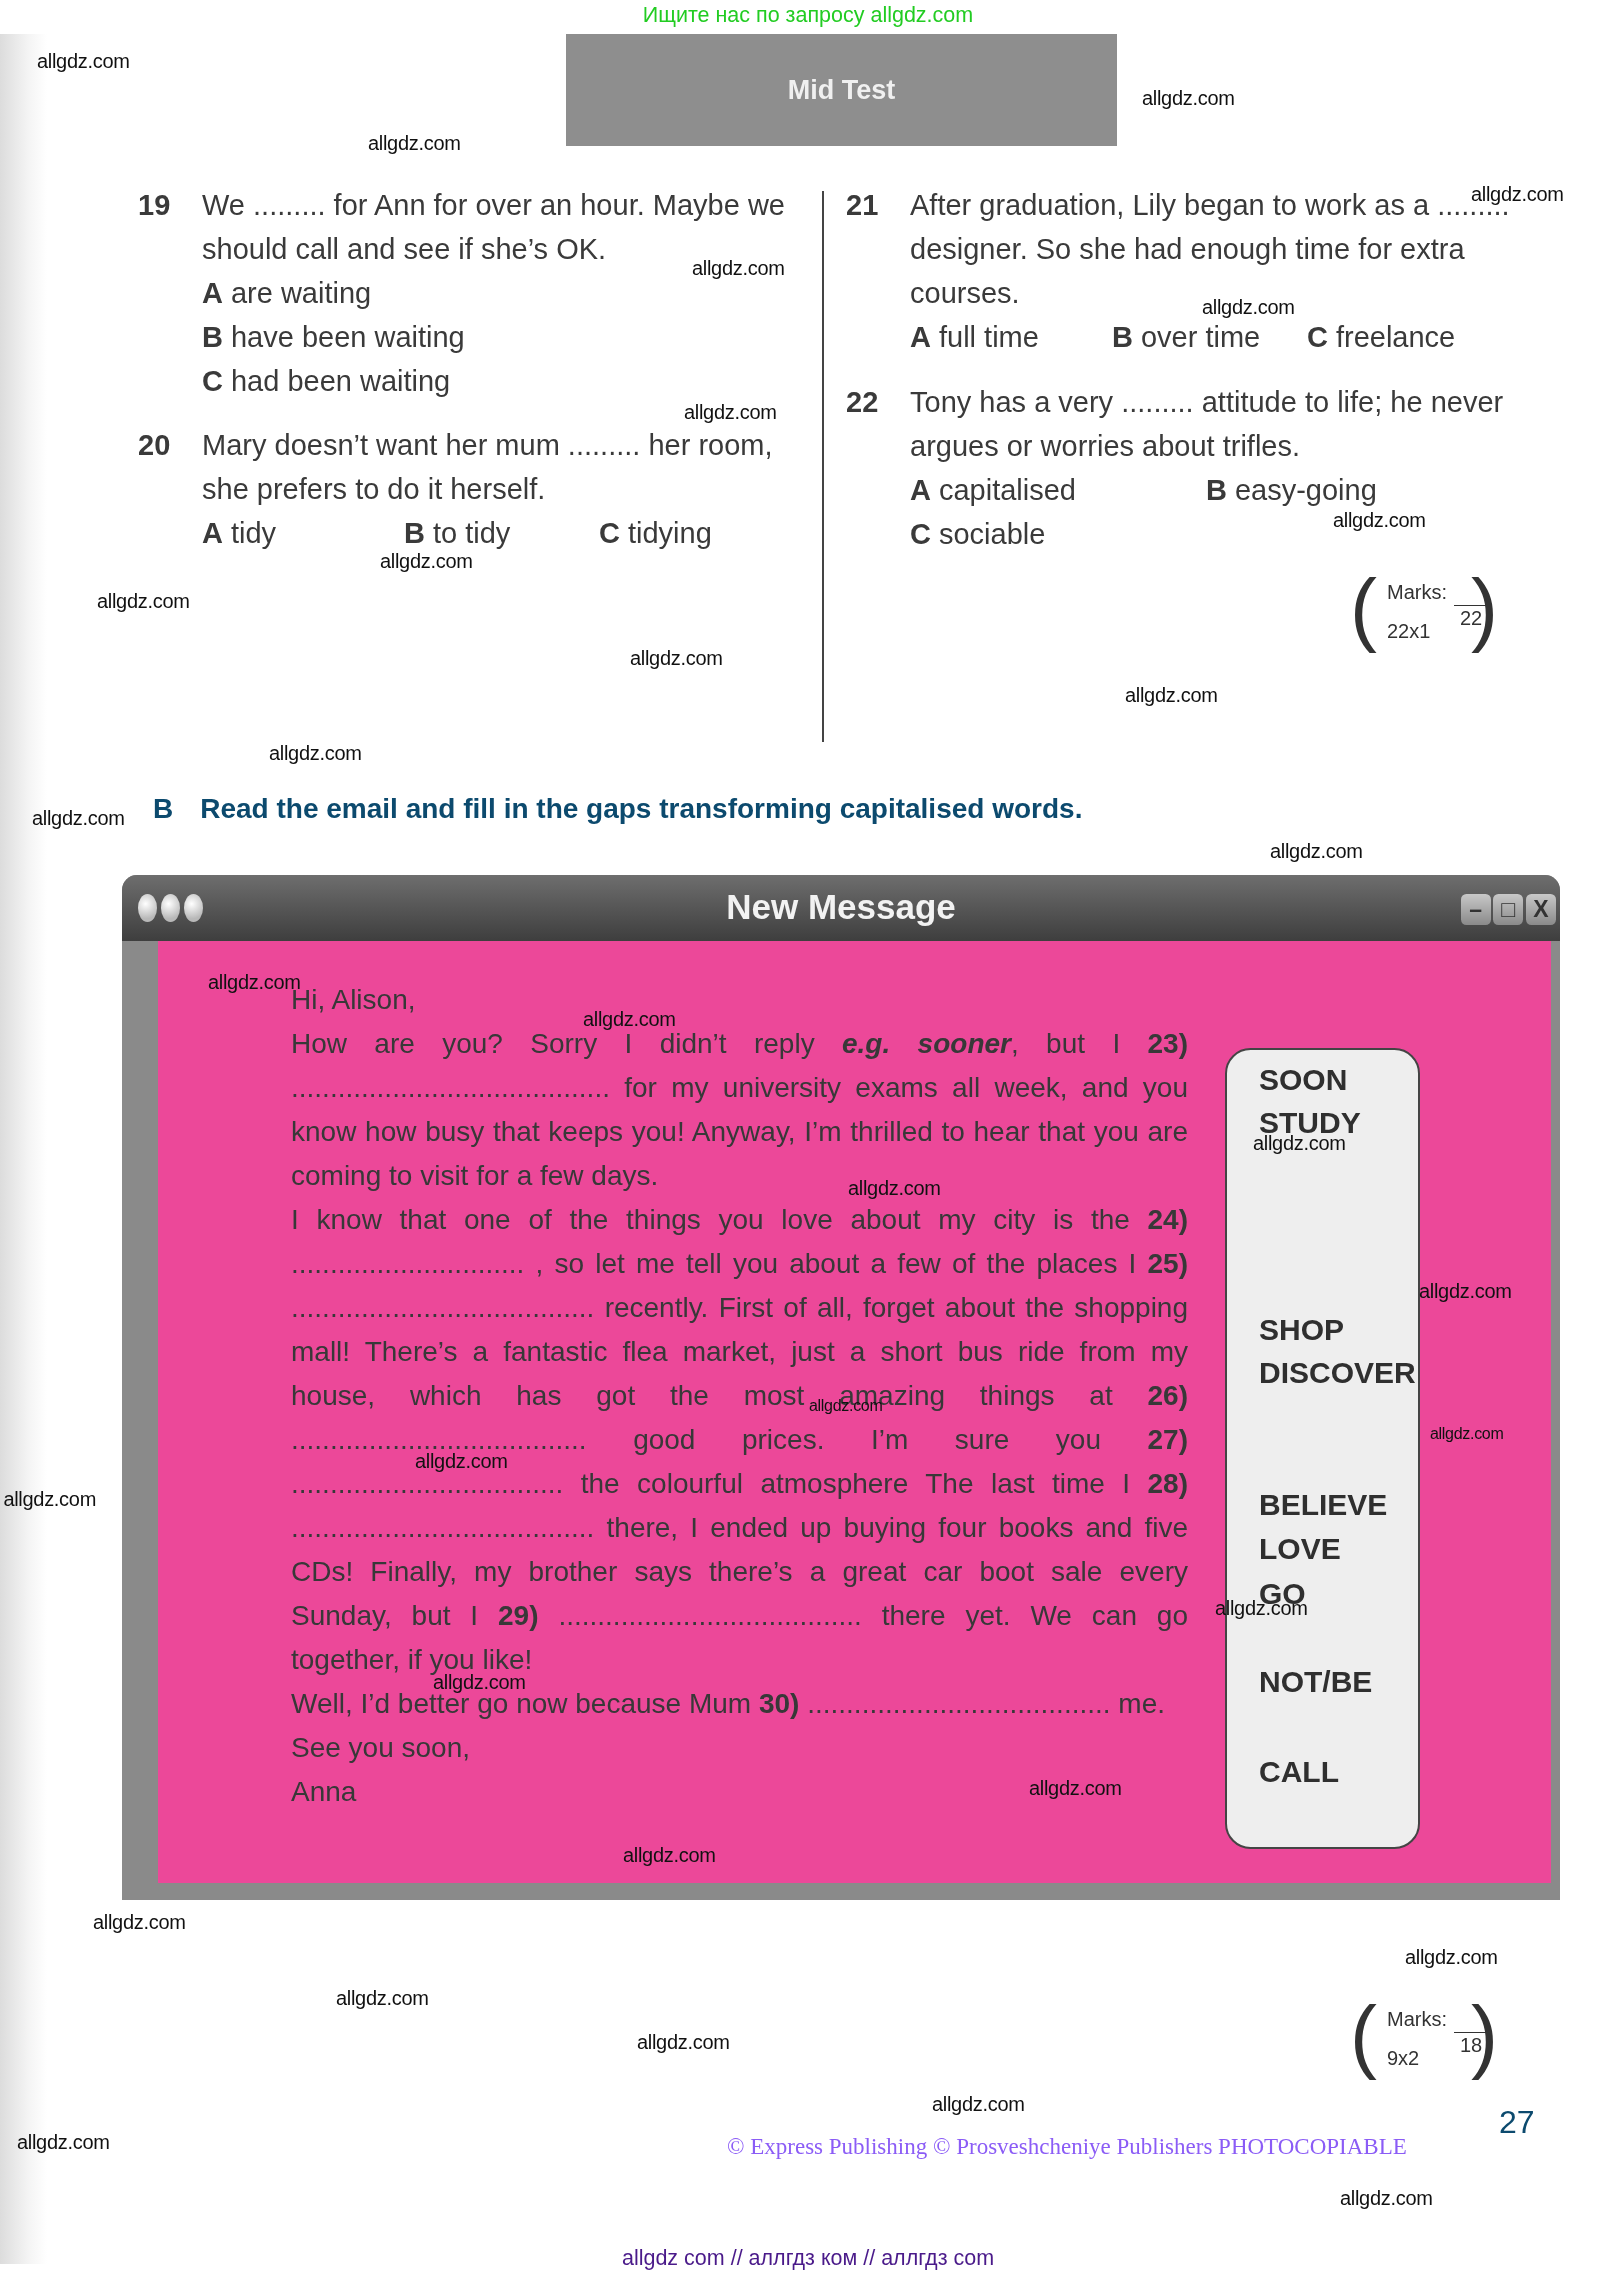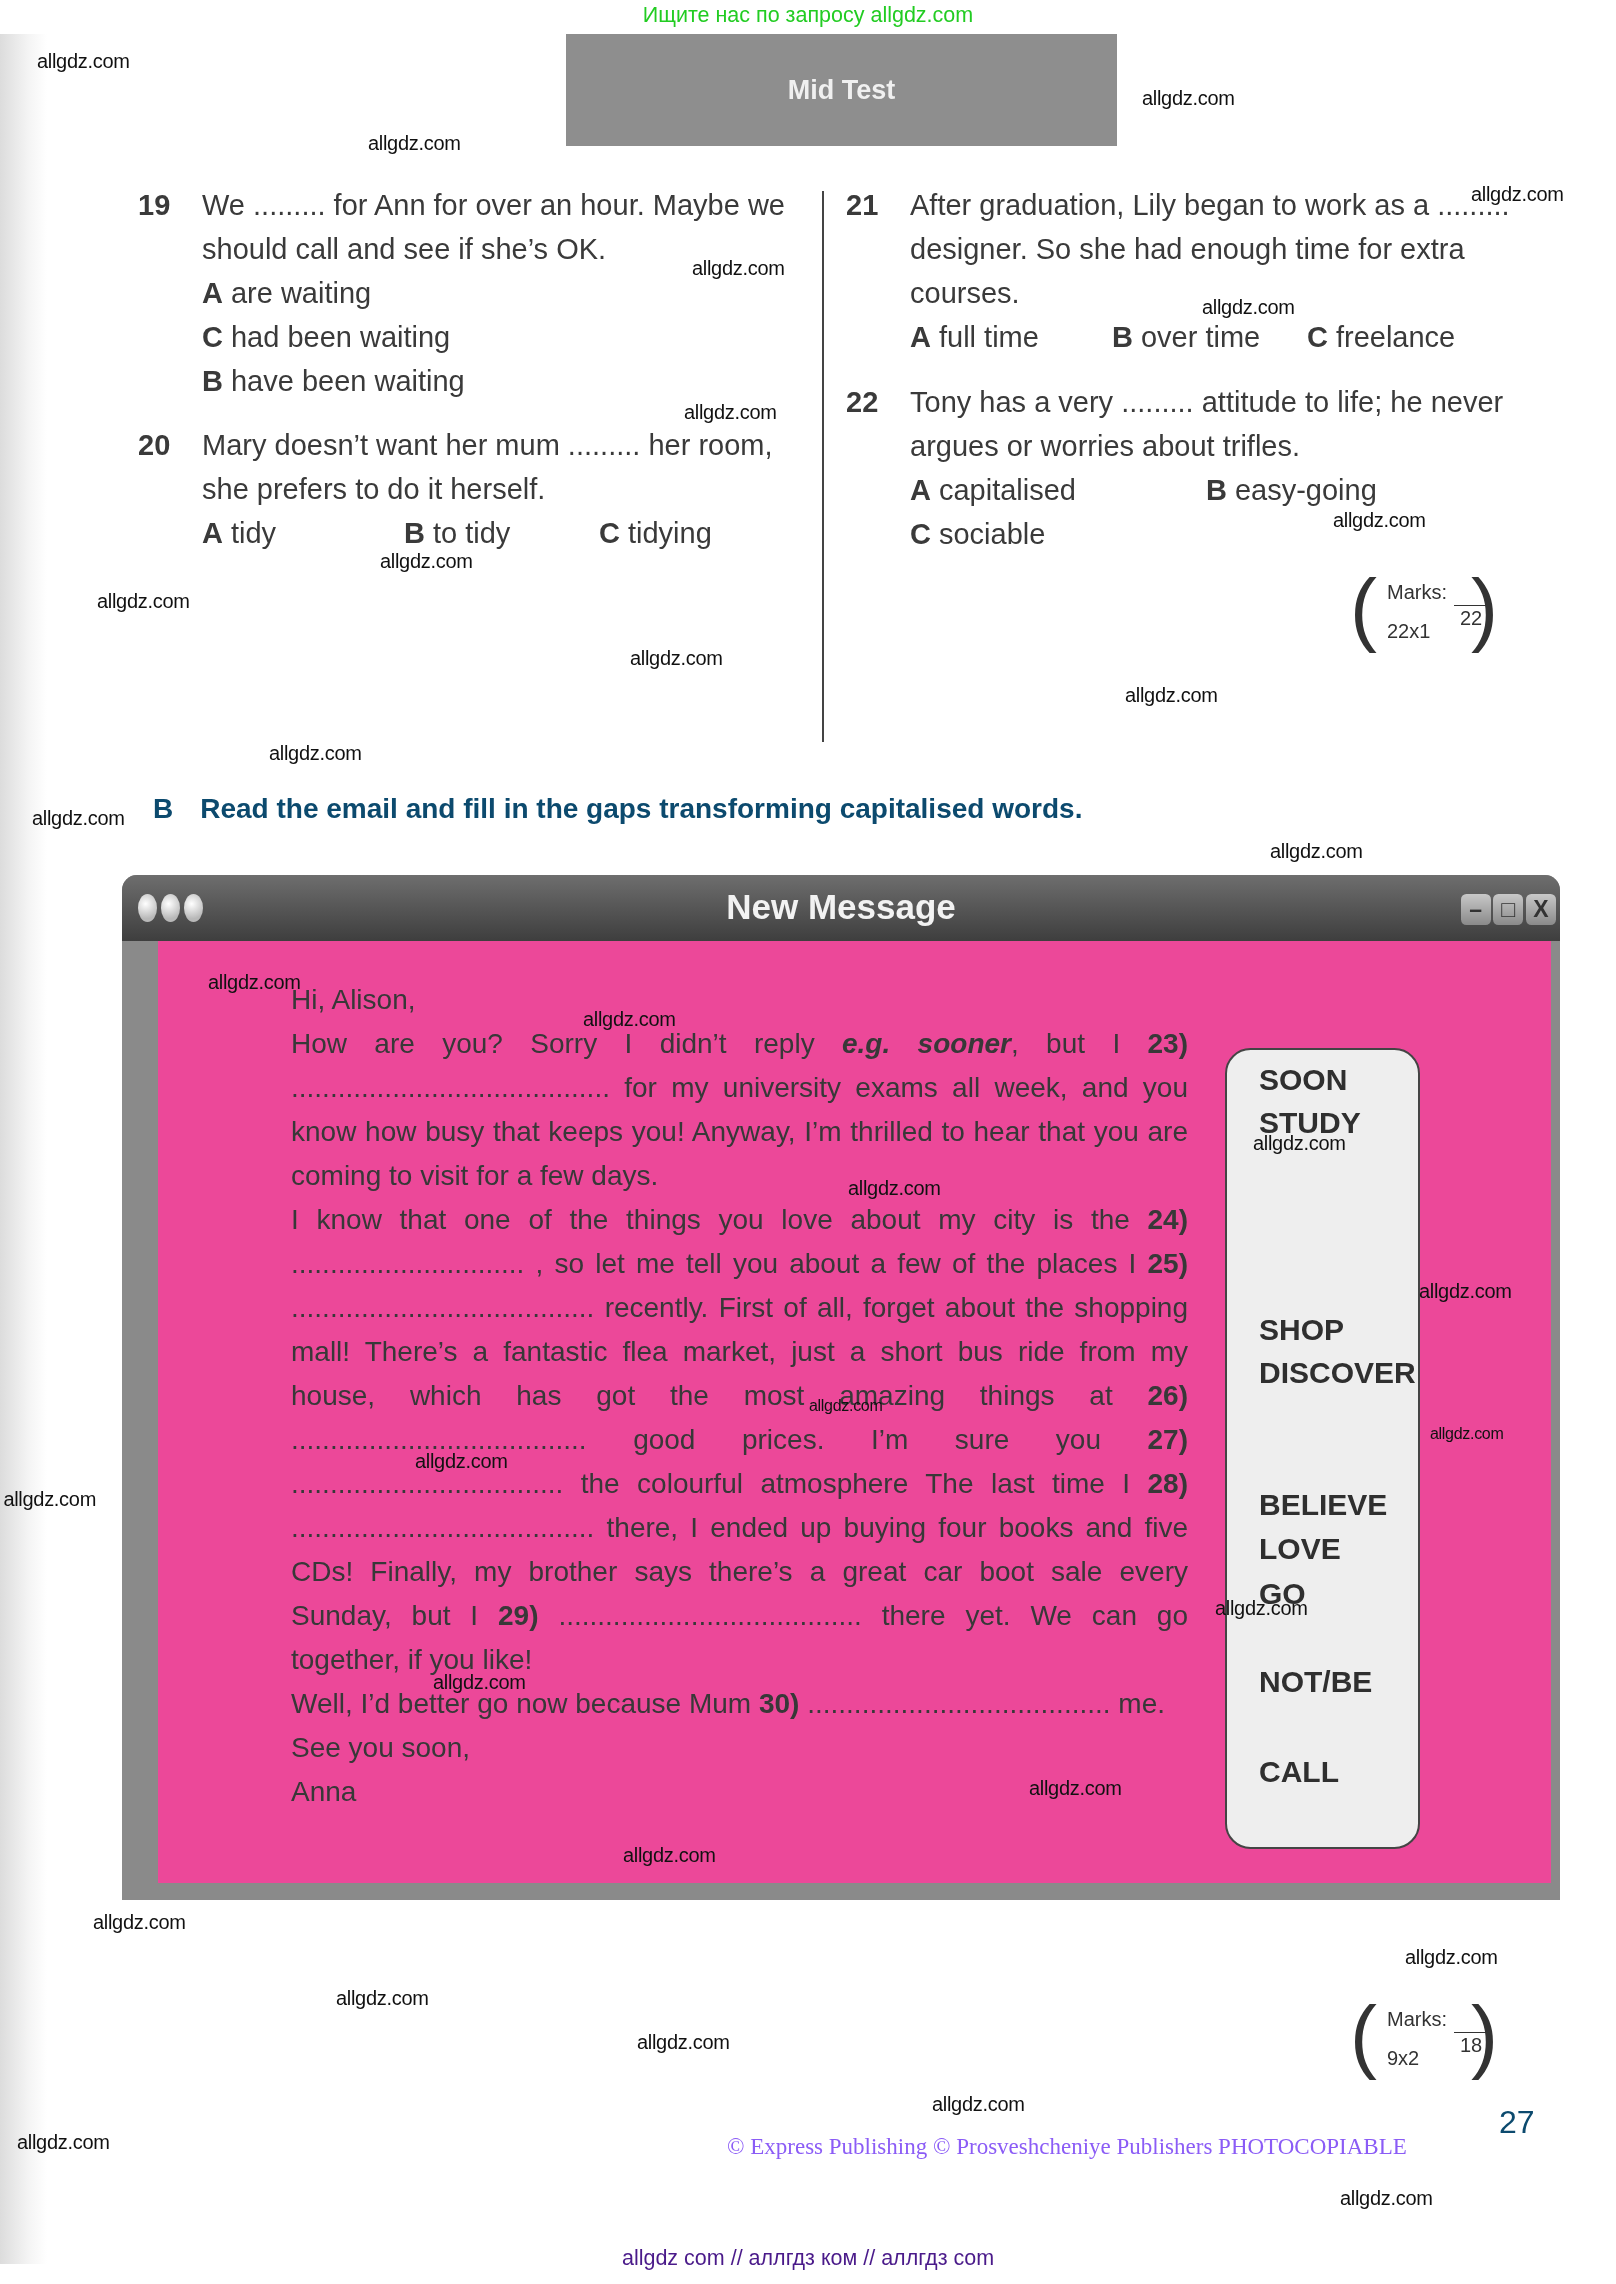--- a/index.html
+++ b/index.html
@@ -72,8 +72,8 @@
   <span class="num">19</span>
   <div class="text">We ......... for Ann for over an hour. Maybe we should call and see if she’s OK.</div>
   <span class="opt"><b>A</b><span>are waiting</span></span>
+  <span class="opt"><b>B</b><span>have been waiting</span></span>
   <span class="opt"><b>C</b><span>had been waiting</span></span>
-  <span class="opt"><b>B</b><span>have been waiting</span></span>
 </div>
 
 <div class="q" style="left:138px; top:423px; width:672px;">

